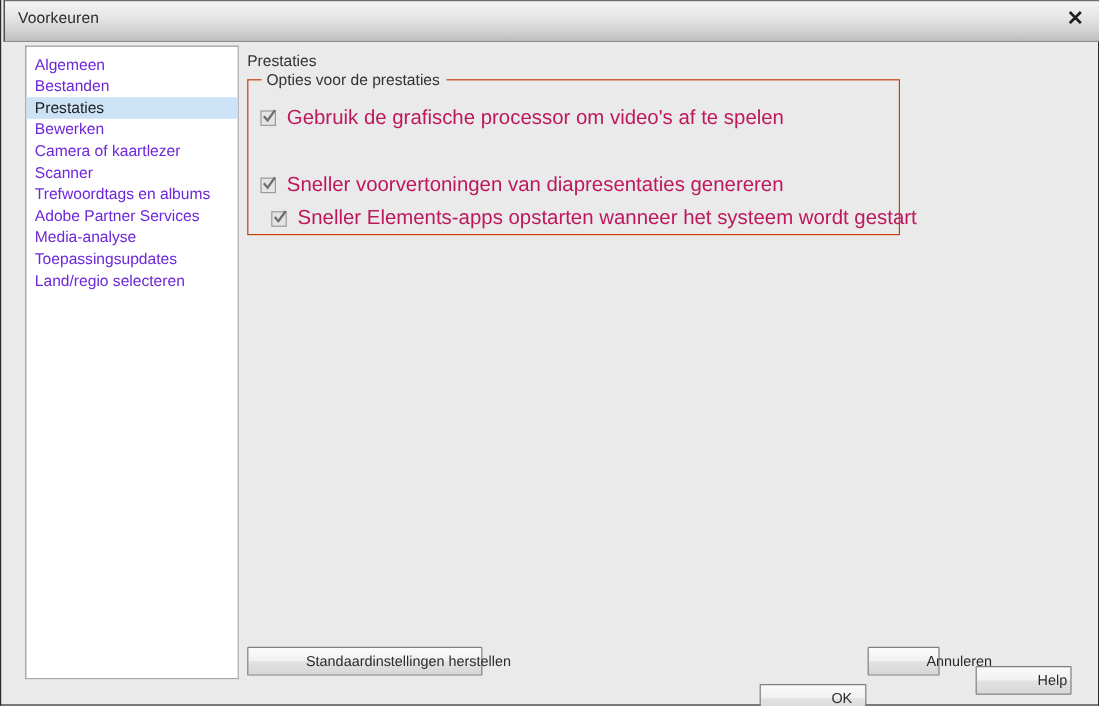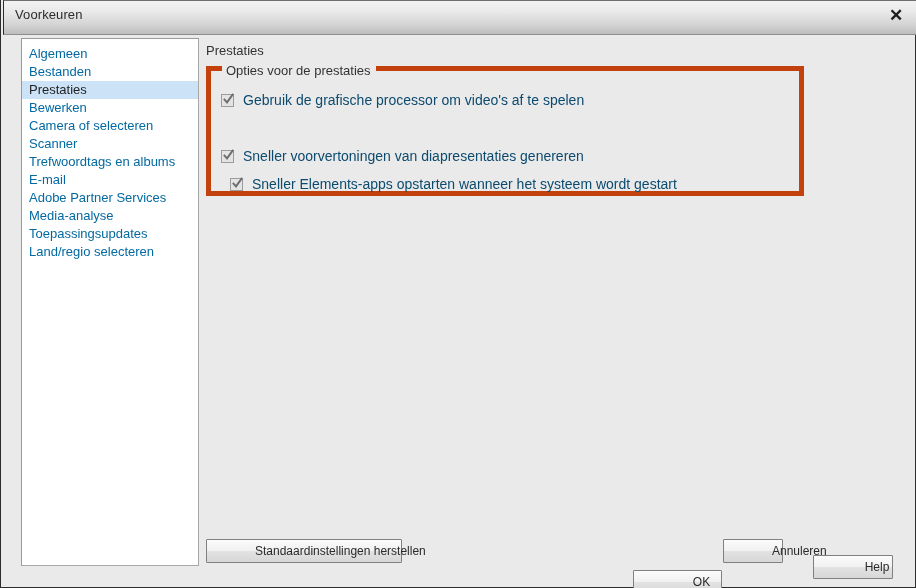--- a/index.html
+++ b/index.html
@@ -91,7 +91,7 @@
     line-height: 18px;
     padding-left: 7px;
     font-size: 13px;
-    color: #0369a1;
+    color: #6d28d9;
     white-space: nowrap;
     cursor: default;
   }

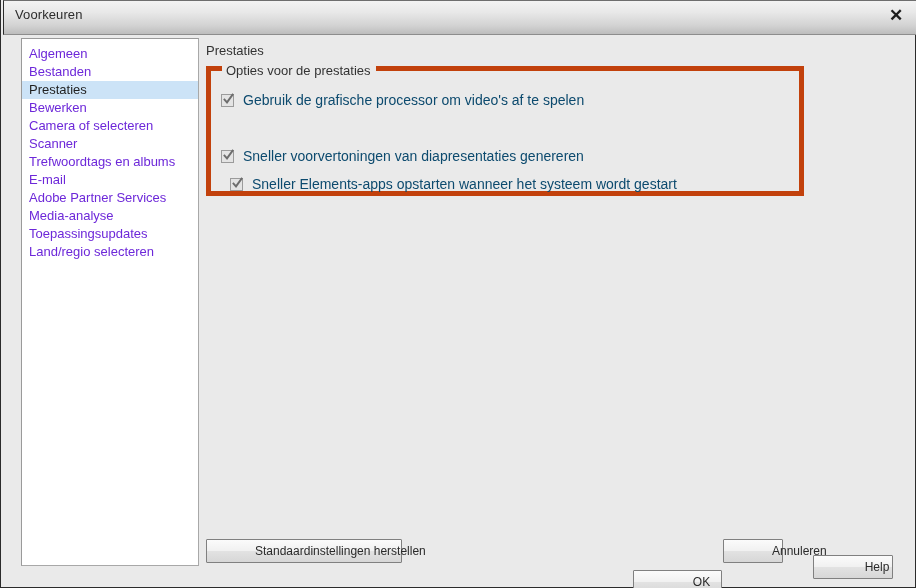--- a/index.html
+++ b/index.html
@@ -117,10 +117,10 @@
     position: absolute;
     left: 205px;
     top: 66px;
-    width: 598px;
+    width: 544px;
     height: 130px;
     box-sizing: border-box;
-    border: 5px solid #c2410c;
+    border: 1px solid #c2410c;
     background: transparent;
   }
   .group-legend {

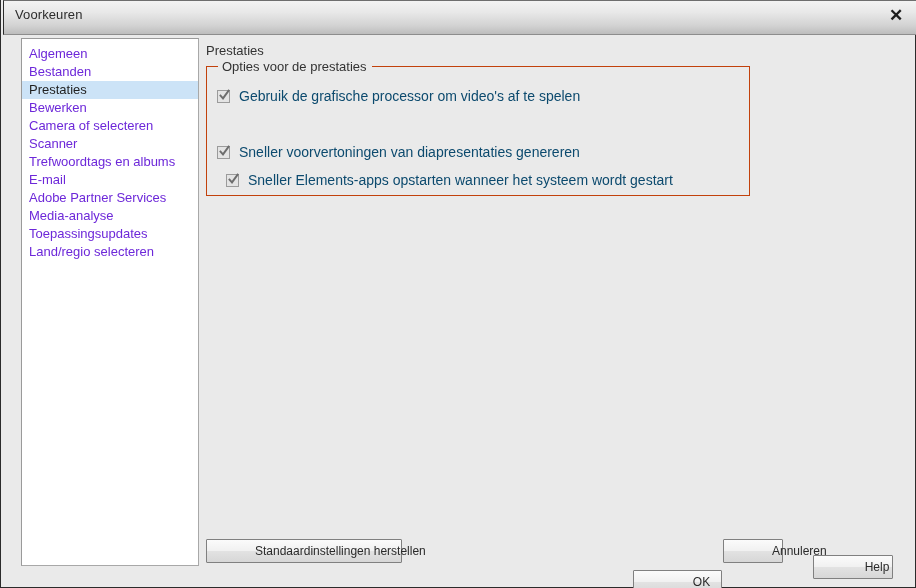--- a/index.html
+++ b/index.html
@@ -165,8 +165,8 @@
     display: block;
   }
   .check-label {
-    font-size: 14px;
-    color: #0c4a6e;
+    font-size: 17px;
+    color: #be185d;
     white-space: nowrap;
     text-align: right;
   }

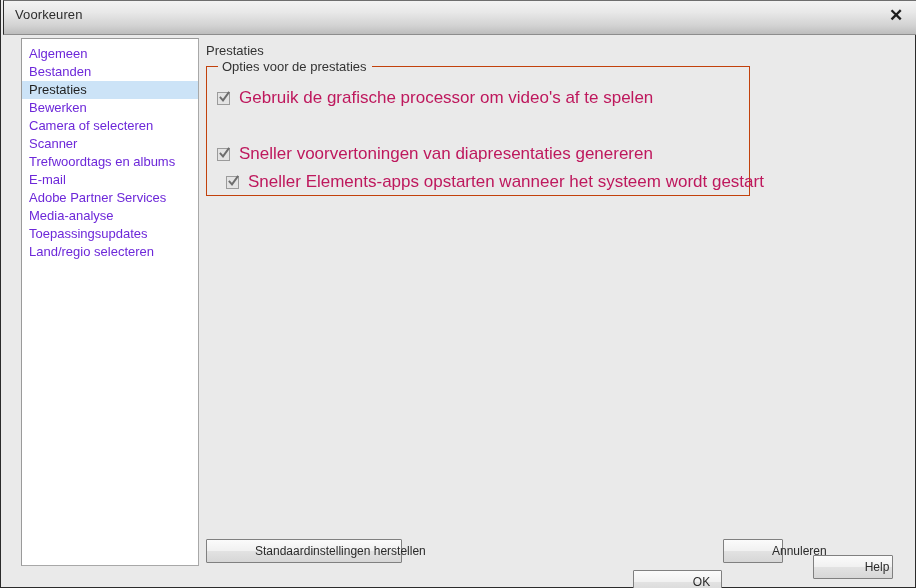--- a/index.html
+++ b/index.html
@@ -211,7 +211,7 @@
       <div class="sidebar-item">Bestanden</div>
       <div class="sidebar-item selected">Prestaties</div>
       <div class="sidebar-item">Bewerken</div>
-      <div class="sidebar-item">Camera of selecteren</div>
+      <div class="sidebar-item">Camera of kaartlezer</div>
       <div class="sidebar-item">Scanner</div>
       <div class="sidebar-item">Trefwoordtags en albums</div>
       <div class="sidebar-item">E-mail</div>

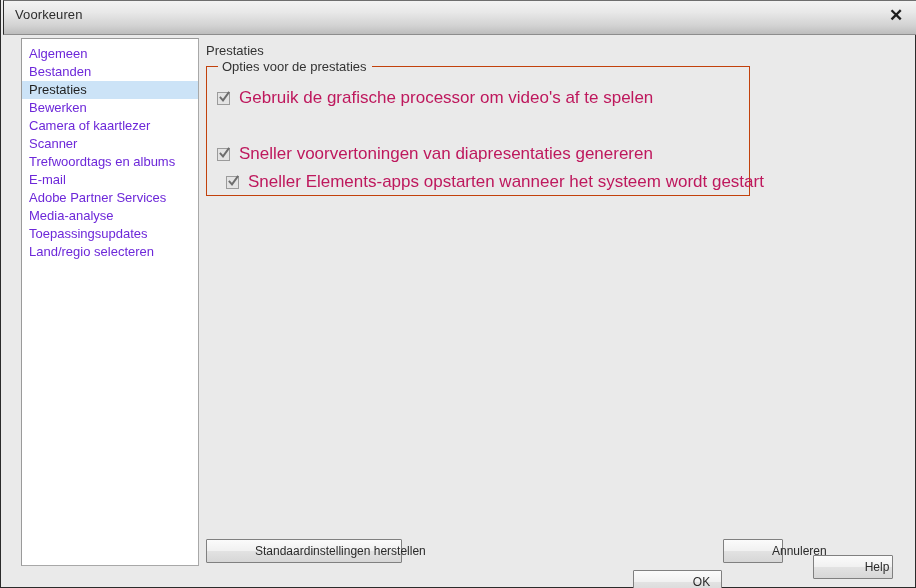--- a/index.html
+++ b/index.html
@@ -214,7 +214,6 @@
       <div class="sidebar-item">Camera of kaartlezer</div>
       <div class="sidebar-item">Scanner</div>
       <div class="sidebar-item">Trefwoordtags en albums</div>
-      <div class="sidebar-item">E-mail</div>
       <div class="sidebar-item">Adobe Partner Services</div>
       <div class="sidebar-item">Media-analyse</div>
       <div class="sidebar-item">Toepassingsupdates</div>

